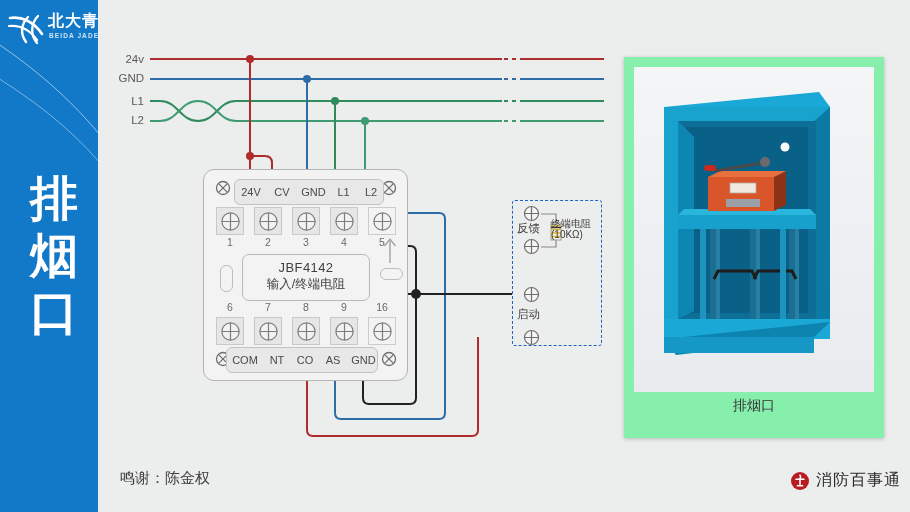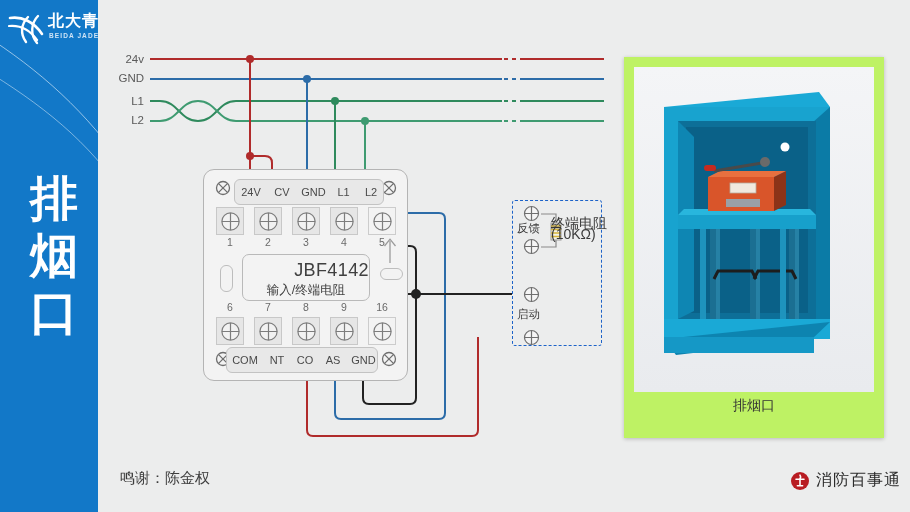--- a/index.html
+++ b/index.html
@@ -107,7 +107,7 @@
     font-family:"Liberation Sans",sans-serif;
   }
   .res-label{
-    position:absolute;left:453px;top:218px;font-size:14px;color:#3a3a3a;
+    position:absolute;left:453px;top:218px;font-size:10px;color:#3a3a3a;
     line-height:11px;white-space:nowrap;font-family:"Liberation Sans",sans-serif;
   }
 

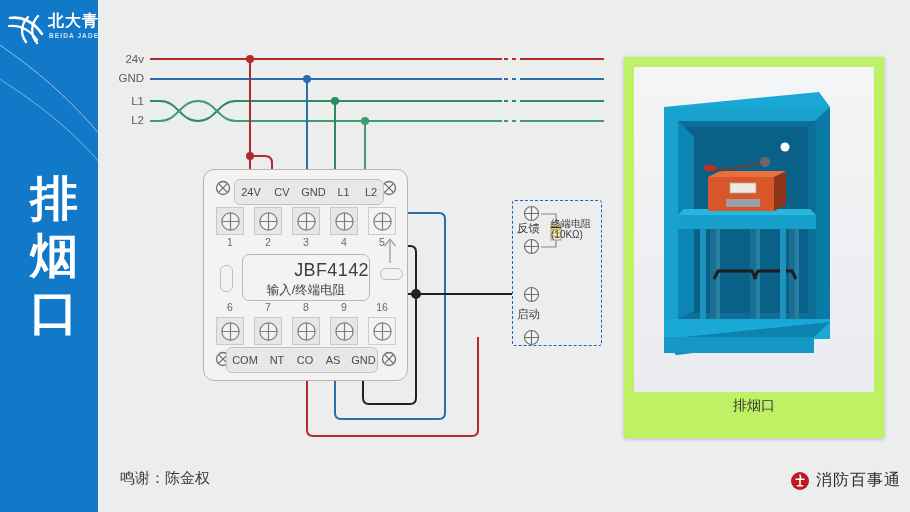--- a/index.html
+++ b/index.html
@@ -85,7 +85,7 @@
     border:1.4px solid #b9b9b9;border-radius:7px;background:#f3f3f3;
     box-sizing:border-box;text-align:center;
   }
-  .body-box .l1{font-size:18px;color:#404040;margin-top:5px;letter-spacing:.4px;text-align:right;}
+  .body-box .l1{font-size:13px;color:#404040;margin-top:5px;letter-spacing:.4px;}
   .body-box .l2{font-size:12.5px;color:#404040;margin-top:1px;}
   .lug{position:absolute;width:11px;height:25px;border:1.3px solid #bdbdbd;border-radius:6px;}
   .lug.left{left:16px;top:95px;}

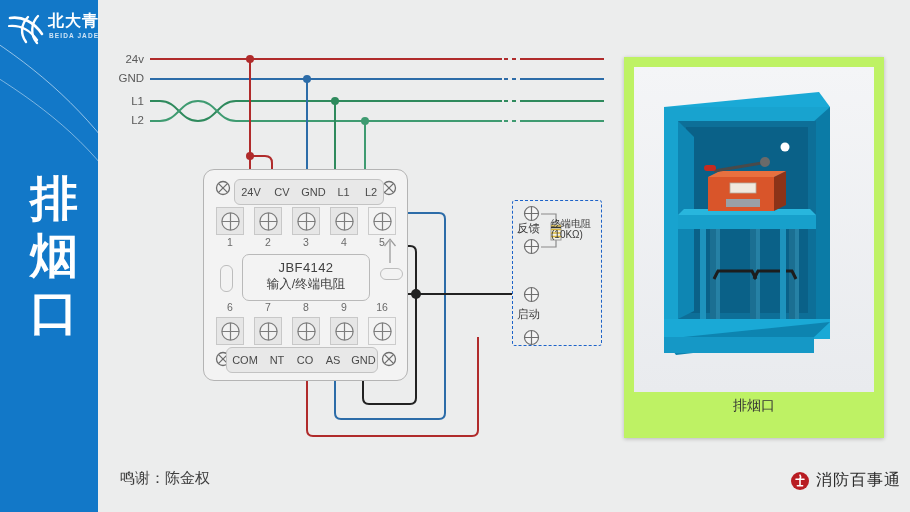--- a/index.html
+++ b/index.html
@@ -114,7 +114,7 @@
   
   .photo-card{
     position:absolute;left:526px;top:57px;width:260px;height:381px;
-    background:#bef264;box-shadow:0 1px 4px rgba(0,0,0,.22);
+    background:#86efac;box-shadow:0 1px 4px rgba(0,0,0,.22);
   }
   .photo-inner{position:absolute;left:10px;top:10px;width:240px;height:325px;overflow:hidden;background:#f0f1f3;}
   .photo-cap{

